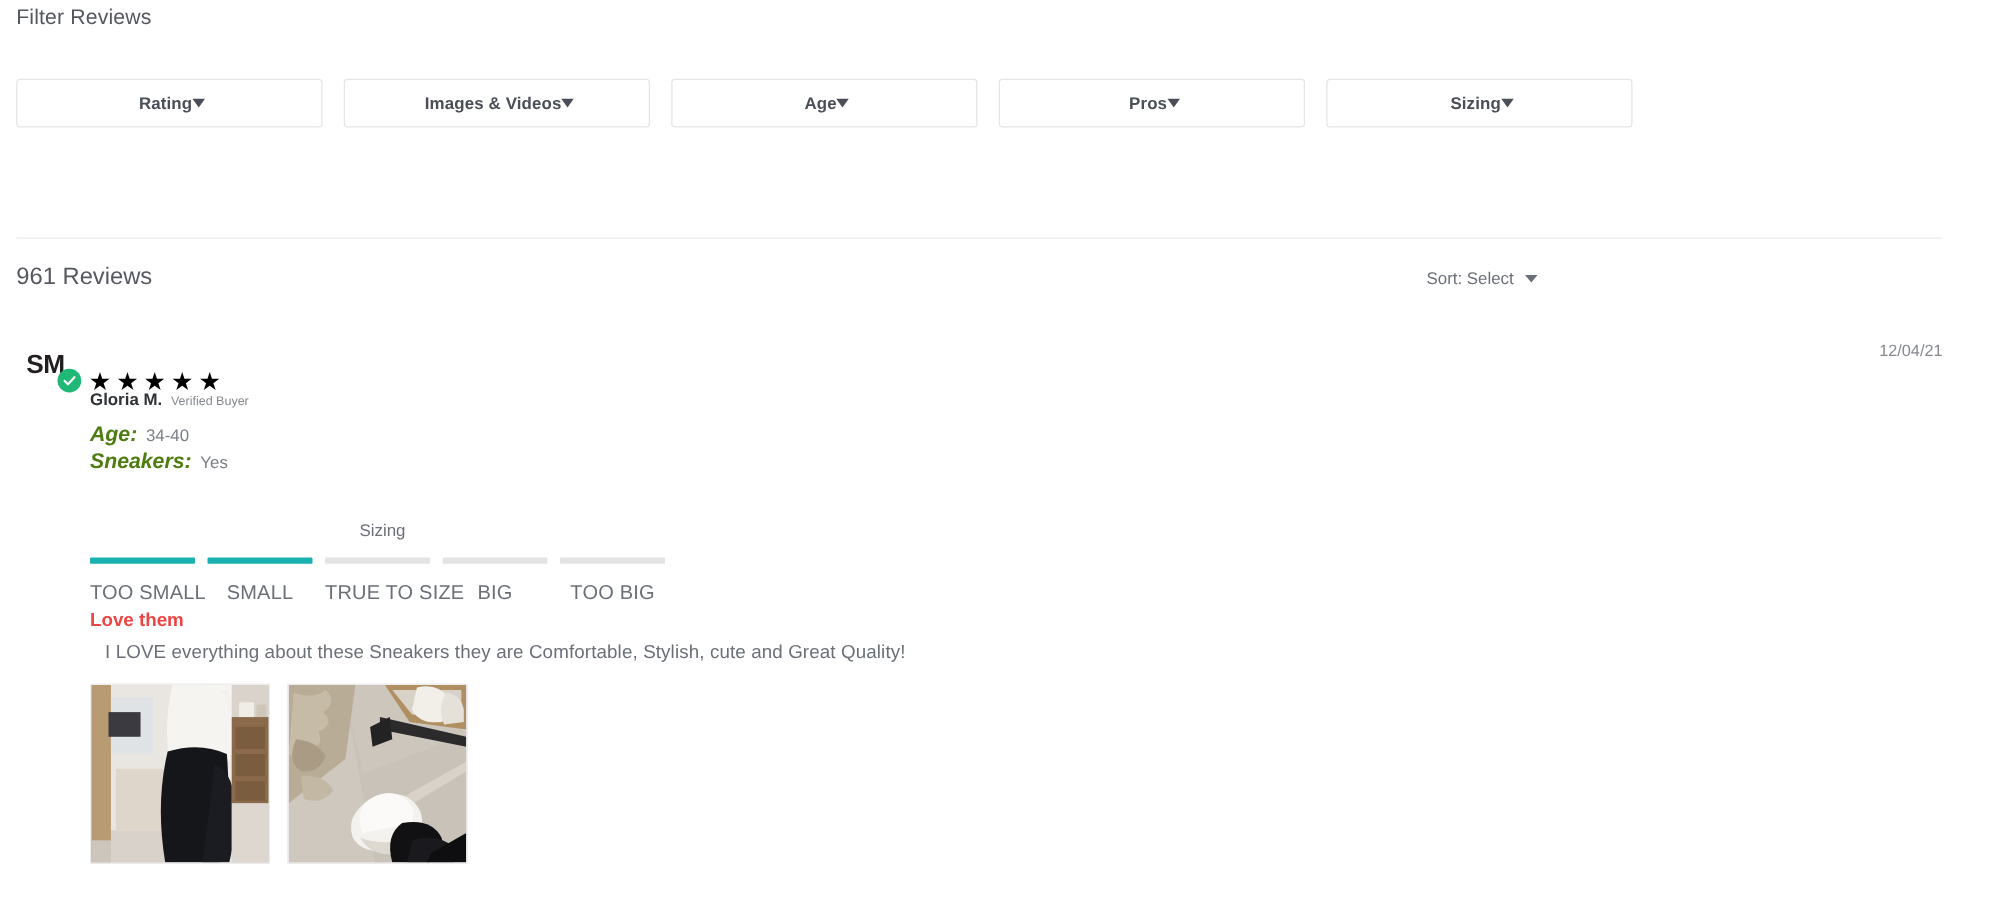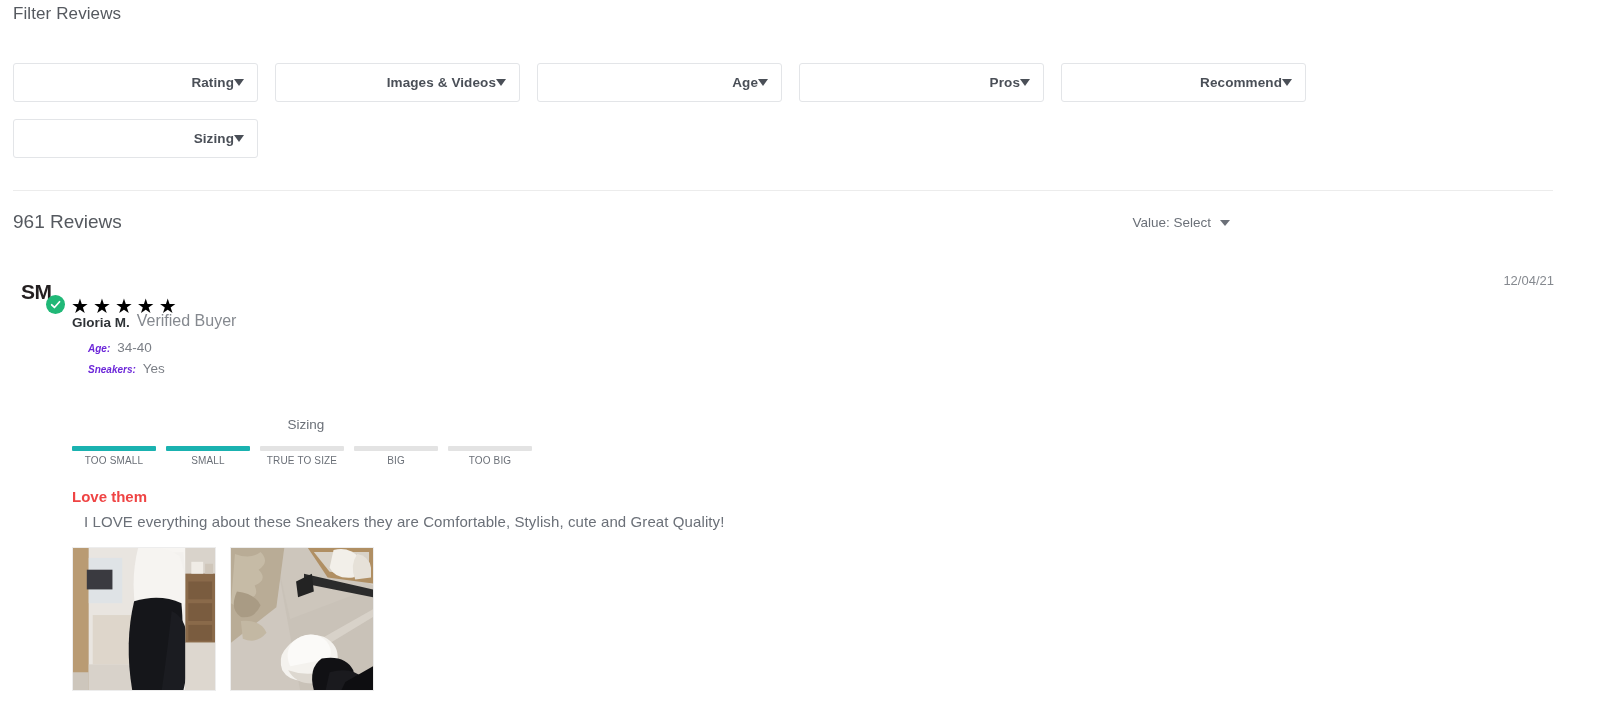--- a/index.html
+++ b/index.html
@@ -26,7 +26,7 @@
     width: 245px; height: 39px;
     border: 1px solid #e3e5e8; border-radius: 3px;
     background: #fff;
-    display: flex; align-items: center; justify-content: flex-end;
+    display: flex; align-items: center; justify-content: center;
     padding: 0 13px 0 17px;
     cursor: pointer;
   }

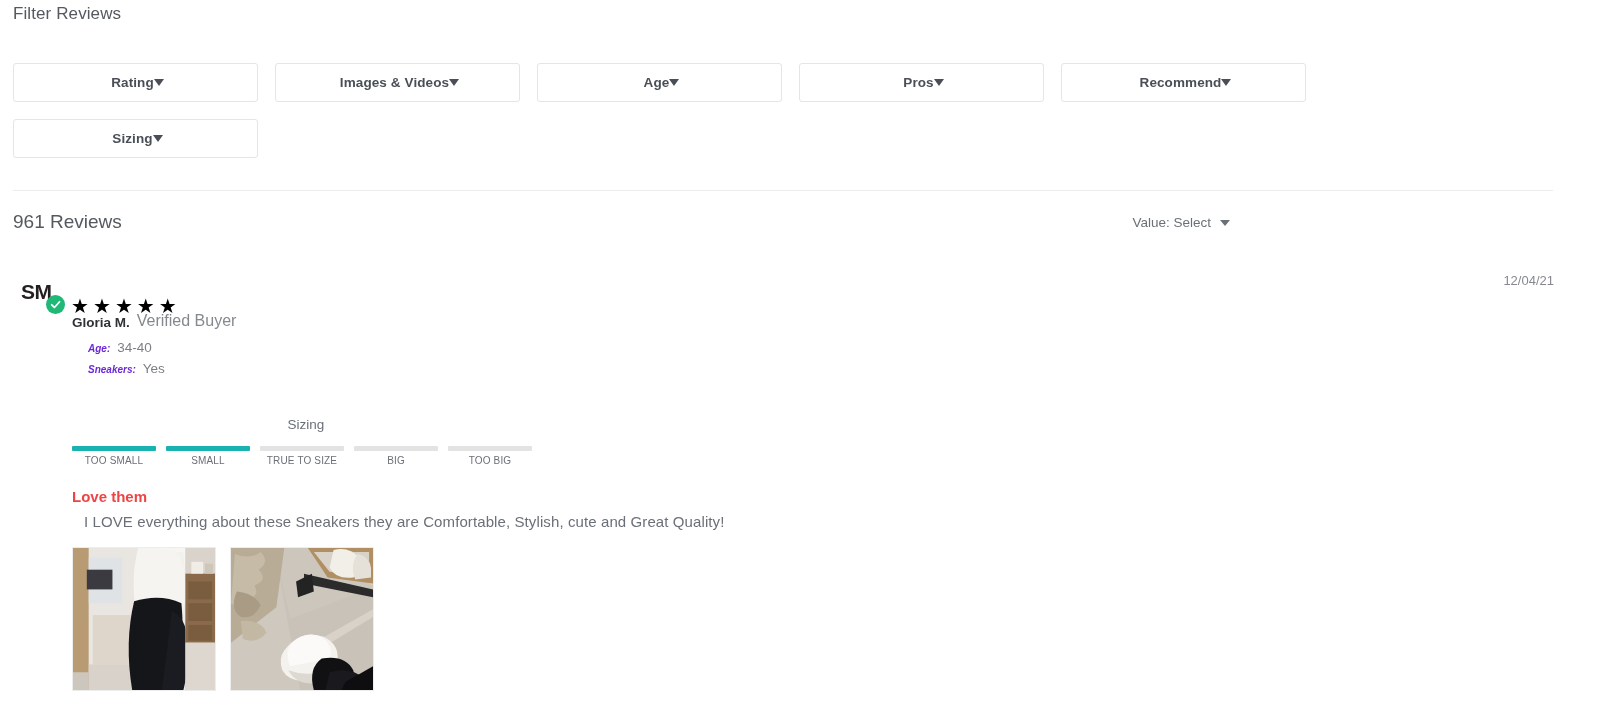--- a/index.html
+++ b/index.html
@@ -162,10 +162,6 @@
     </div>
     <div class="filter-dd">
       <span class="lbl">Pros</span>
-      <span class="caret"></span>
-    </div>
-    <div class="filter-dd">
-      <span class="lbl">Recommend</span>
       <span class="caret"></span>
     </div>
     <div class="filter-dd">

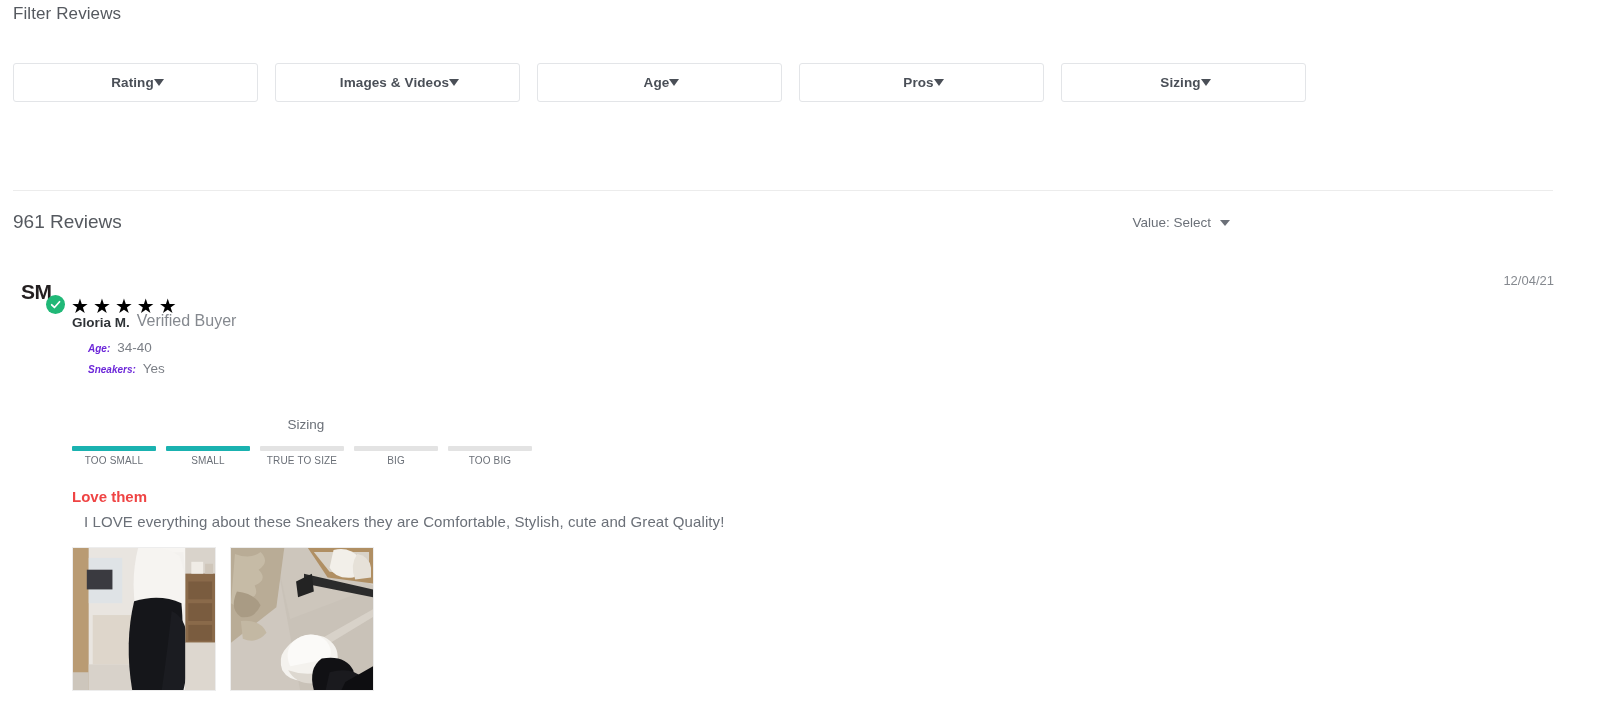--- a/index.html
+++ b/index.html
@@ -175,7 +175,7 @@
   <div class="reviews-count">961 Reviews</div>
 
   <div class="sort-wrap">
-    <span class="lbl">Value: Select</span>
+    <span class="lbl">Sort: Select</span>
     <span class="caret sm"></span>
   </div>
 

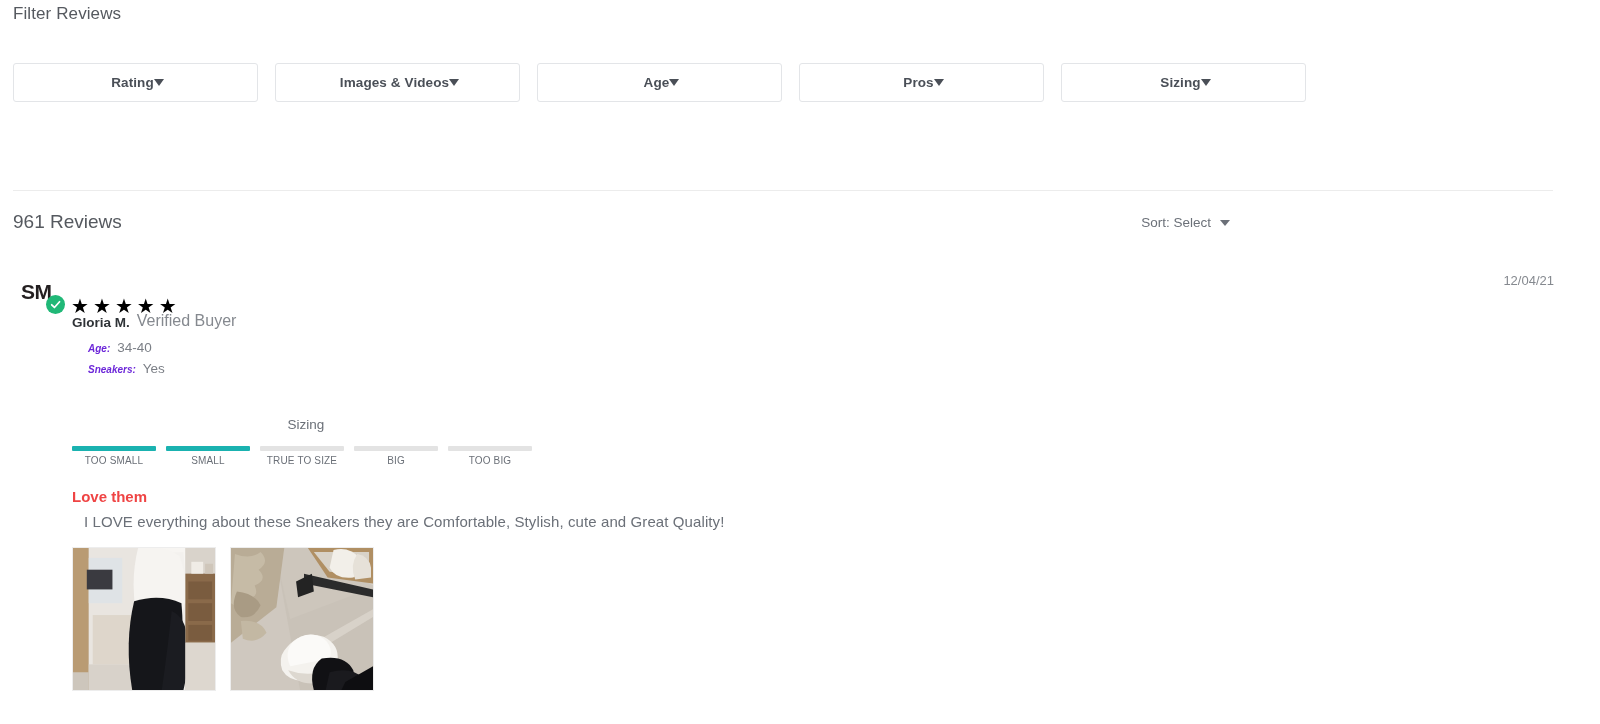--- a/index.html
+++ b/index.html
@@ -85,7 +85,7 @@
     display: flex; align-items: flex-end; gap: 7px; margin-top: 40px;
   }
   .reviewer-name { font-size: 13.5px; font-weight: bold; color: #2f3337; }
-  .verified-text { font-size: 16px; color: #85898f; }
+  .verified-text { font-size: 10px; color: #85898f; }
 
   .stars {
     position: absolute; left: 71px; top: 34px;

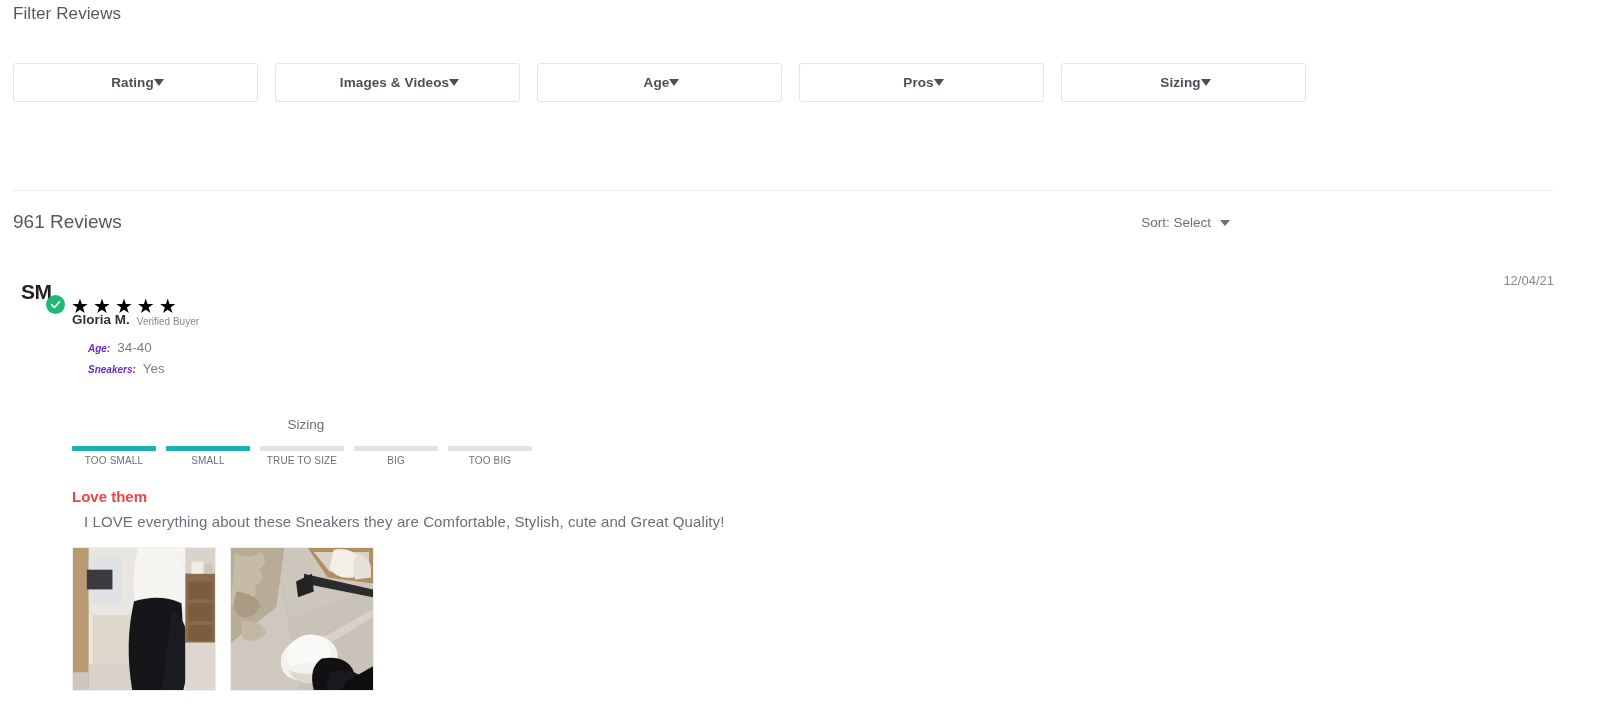--- a/index.html
+++ b/index.html
@@ -104,7 +104,7 @@
     line-height: 19.6px; margin-bottom: .5px;
   }
   .attr-key {
-    font-size: 10px; font-weight: bold; font-style: italic; color: #6d28d9; margin-left: 16px;
+    font-size: 17px; font-weight: bold; font-style: italic; color: #4d7c0f;
   }
   .attr-val { font-size: 13.5px; color: #7b7f86; }
 

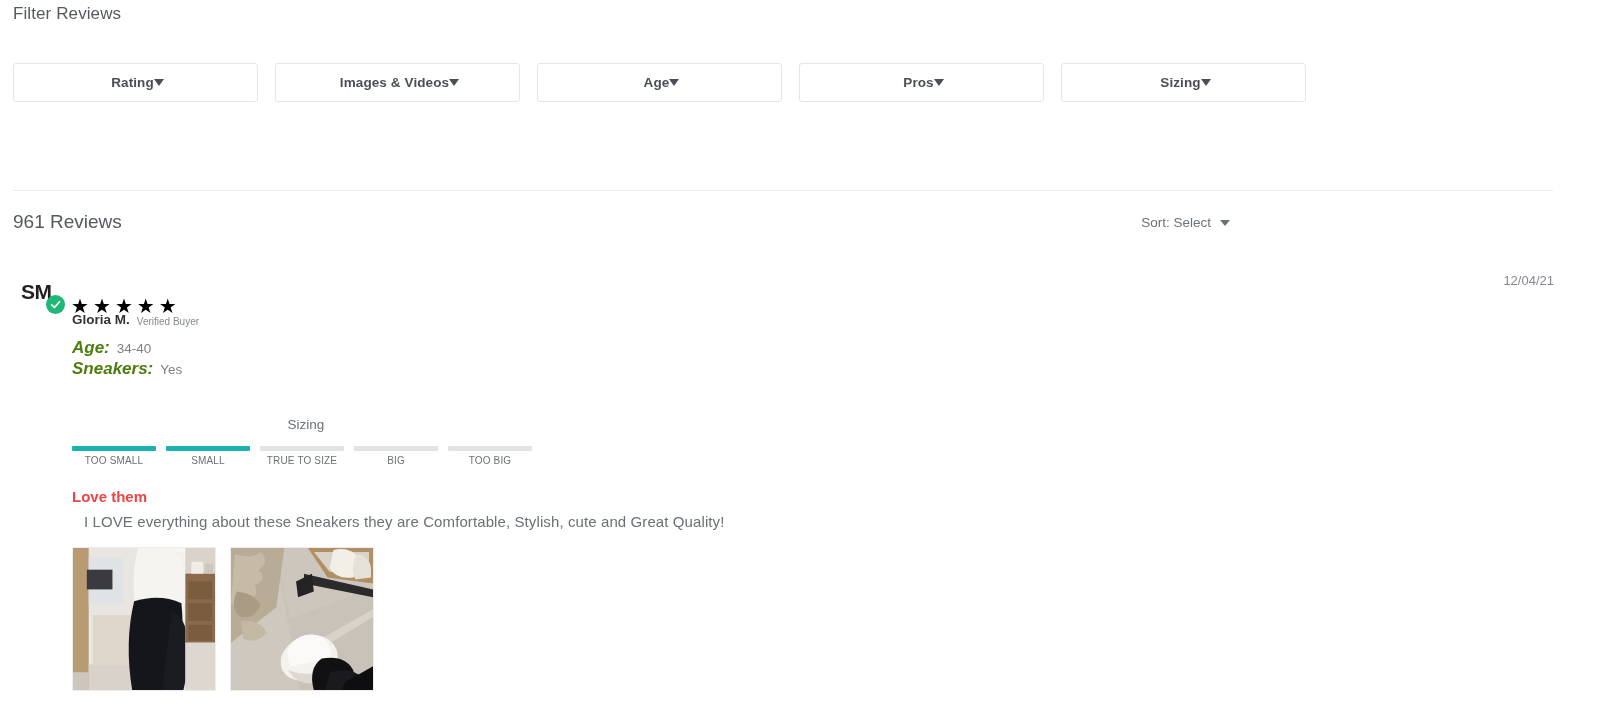--- a/index.html
+++ b/index.html
@@ -118,8 +118,8 @@
   .sizing-seg .bar { height: 5px; border-radius: 1px; background: #e3e3e3; }
   .sizing-seg.on .bar { background: #1ab2b0; }
   .sizing-seg .cap {
-    margin-top: 4px; text-align: center;
-    font-size: 10px; color: #6b7078; letter-spacing: .15px; white-space: nowrap;
+    margin-top: 15px; text-align: center;
+    font-size: 16px; color: #6b7078; letter-spacing: .15px; white-space: nowrap;
   }
 
   

